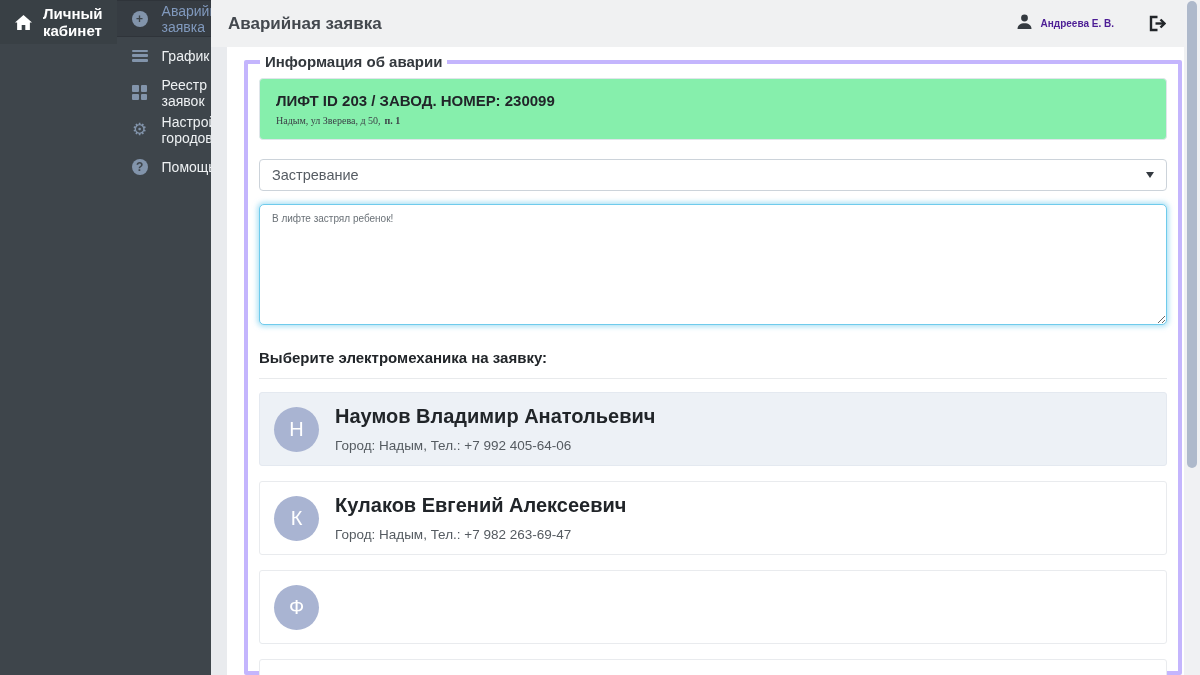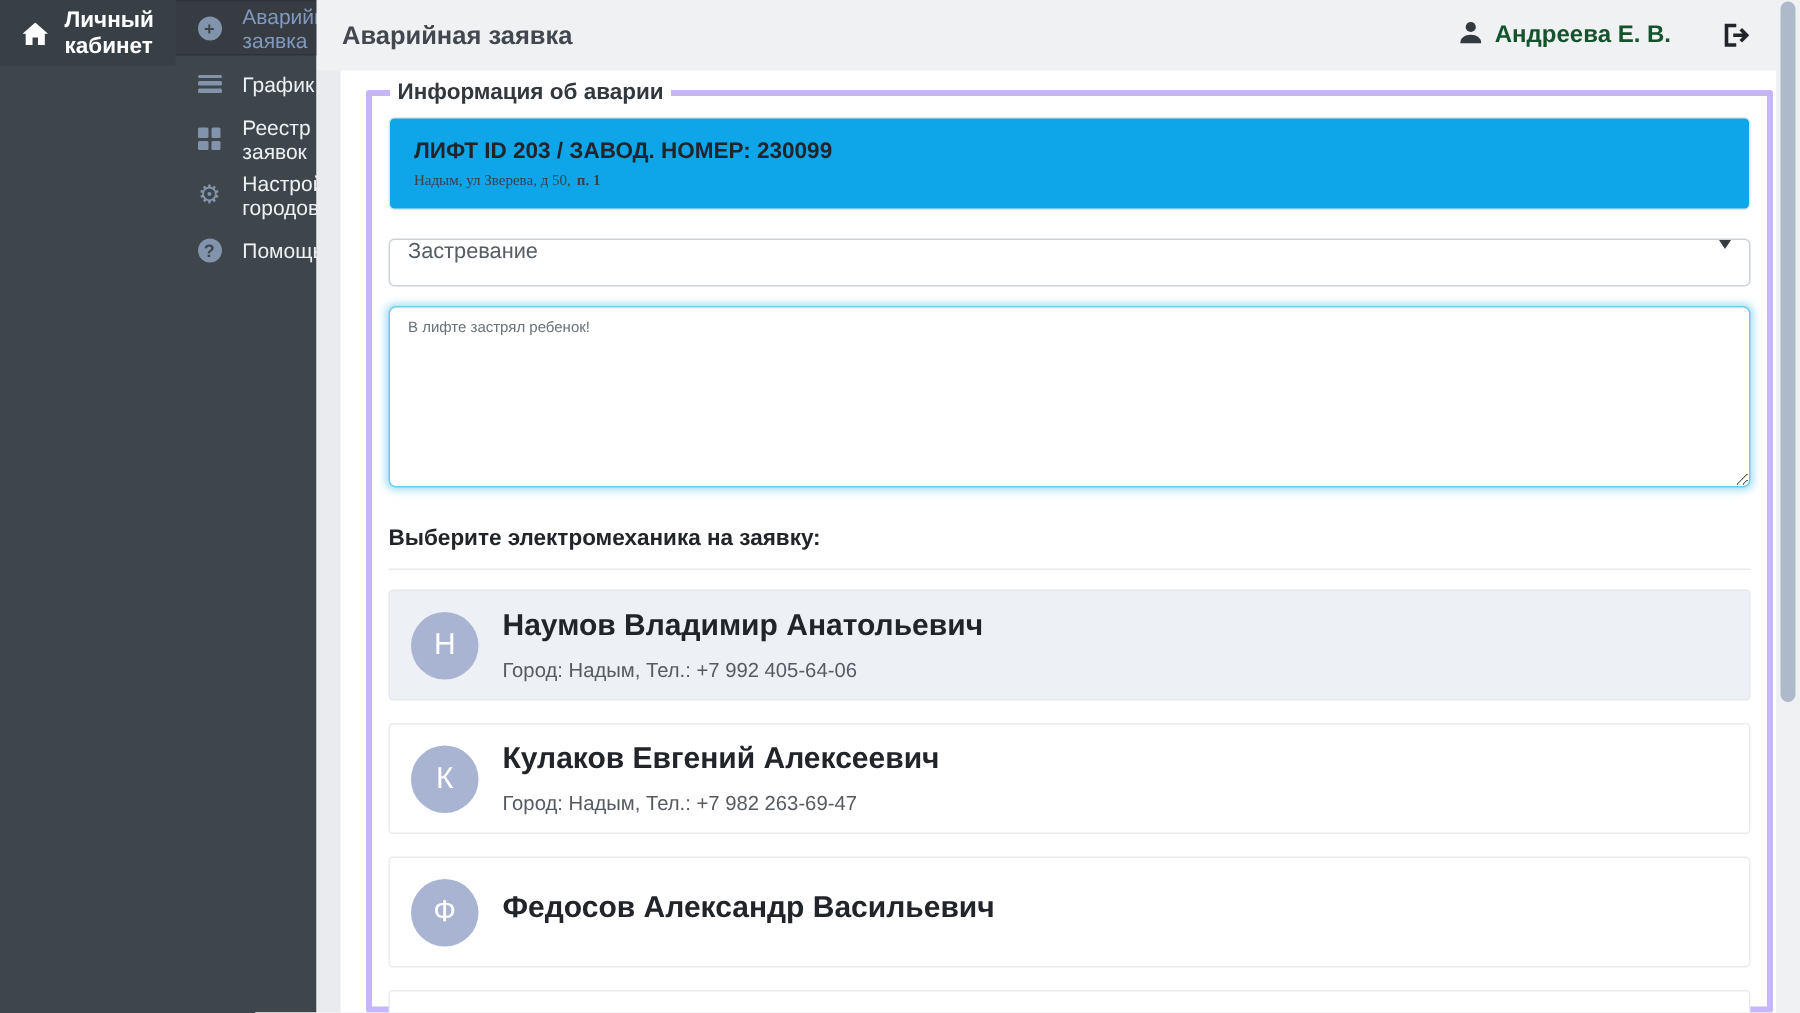--- a/index.html
+++ b/index.html
@@ -30,7 +30,7 @@
             padding:0 34px 0 17px; }
   .page-title { font-size:17px; font-weight:700; color:#43484e; }
   .topbar-user { display:flex; align-items:center; gap:9px; }
-  .user-name { font-size:16px; font-weight:700; color:#14532d; }
+  .user-name { font-size:10px; font-weight:700; color:#4c1d95; }
   .logout-btn { margin-left:24px; display:flex; align-items:center; cursor:pointer; }
 
   .content { flex:1; background:#e9ebee; padding-left:16px; min-height:0; }

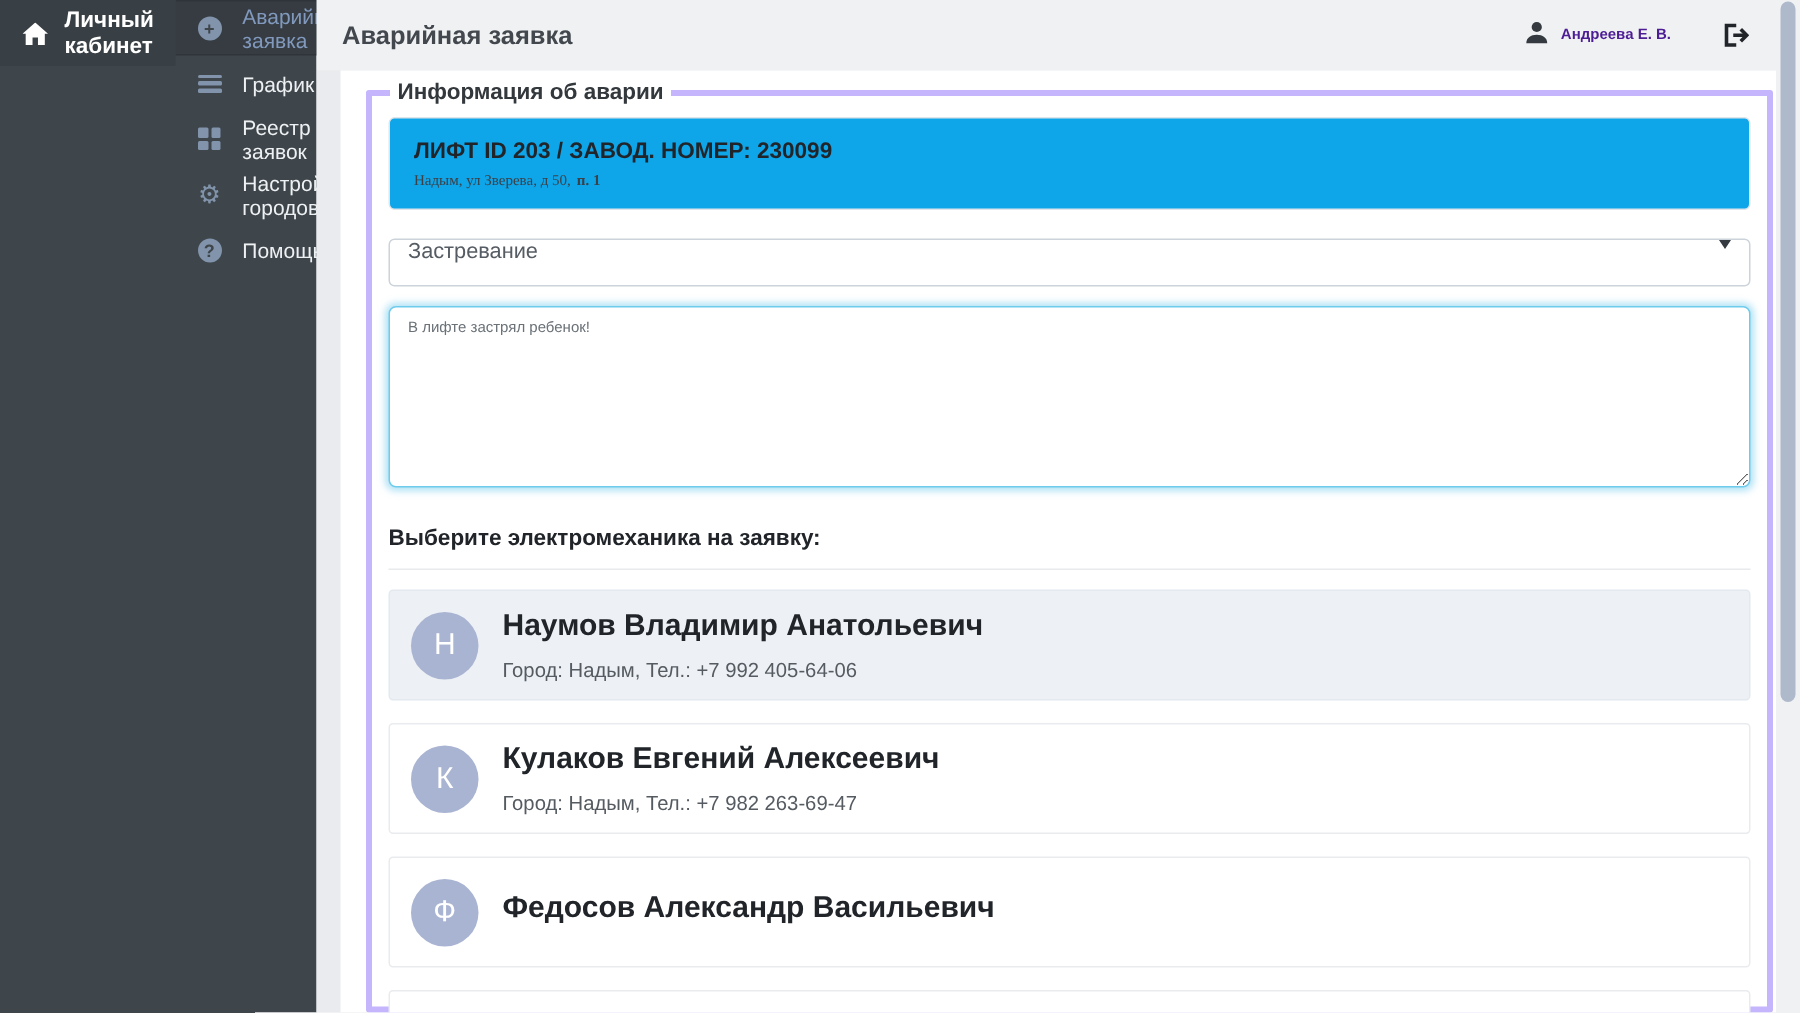--- a/index.html
+++ b/index.html
@@ -39,7 +39,7 @@
   fieldset.form-fs { border:4px solid #c4b5fd; border-radius:2px; padding:0 11px 14px 11px; height:100%; }
   fieldset.form-fs legend { font-size:15px; font-weight:700; color:#33383d; padding:0 5px; margin-left:1px; }
 
-  .lift-info { background:#0ea5e9; border:1px solid #dfe5ea; border-radius:4px; padding:13px 16px; margin-top:8px; }
+  .lift-info { background:#86efac; border:1px solid #dfe5ea; border-radius:4px; padding:13px 16px; margin-top:8px; }
   .lift-title { font-size:15px; font-weight:700; color:#212529; margin-bottom:6px; }
   .lift-addr { font-size:10px; color:#3c4147;font-family:Liberation Serif, serif; }
   .lift-entrance { font-weight:700; margin-left:4px; }

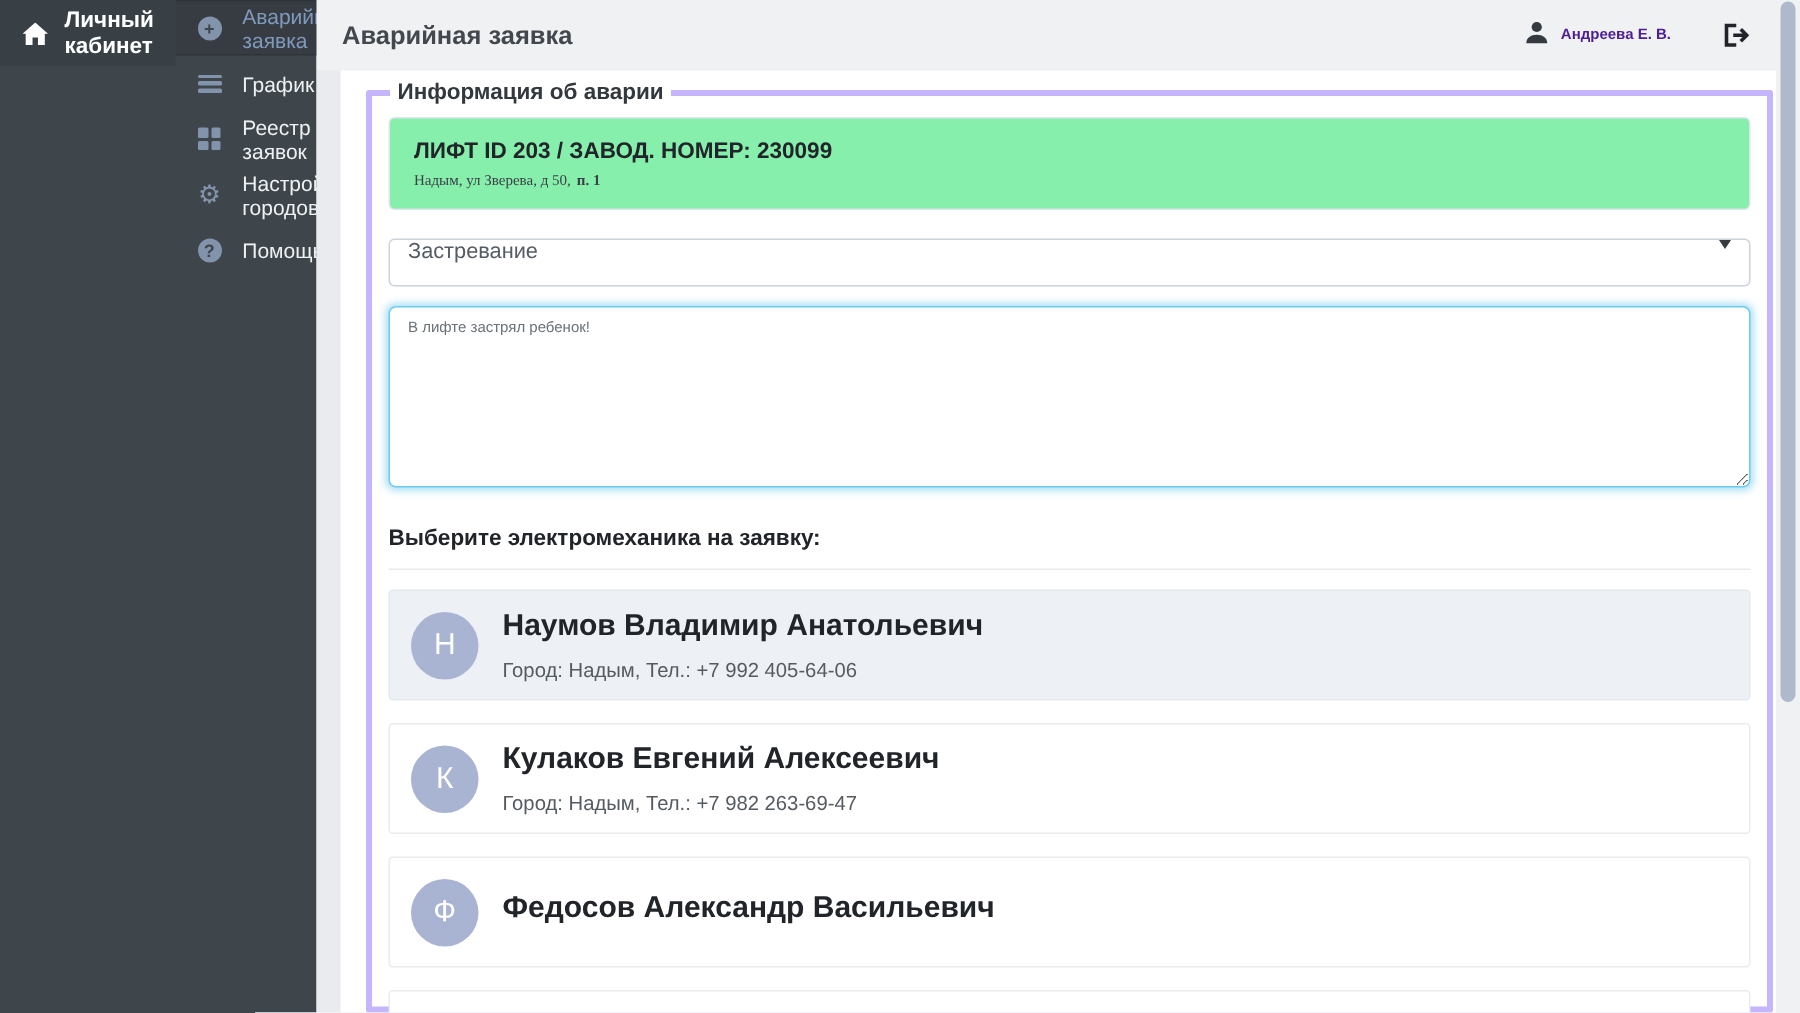--- a/index.html
+++ b/index.html
@@ -45,7 +45,7 @@
   .lift-entrance { font-weight:700; margin-left:4px; }
 
   .select-box { margin-top:19px; height:32px; border:1px solid #ccd3da; border-radius:4px; background:#fff;
-                display:flex; align-items:flex-start; justify-content:space-between; padding:0 12px; cursor:pointer;gap:40px; }
+                display:flex; align-items:center; justify-content:space-between; padding:0 12px; cursor:pointer;gap:40px; }
   .select-value { font-size:14.5px; color:#565c63; }
   .caret-down { width:0; height:0; border-left:4.5px solid transparent; border-right:4.5px solid transparent;
                 border-top:6px solid #343a40; }

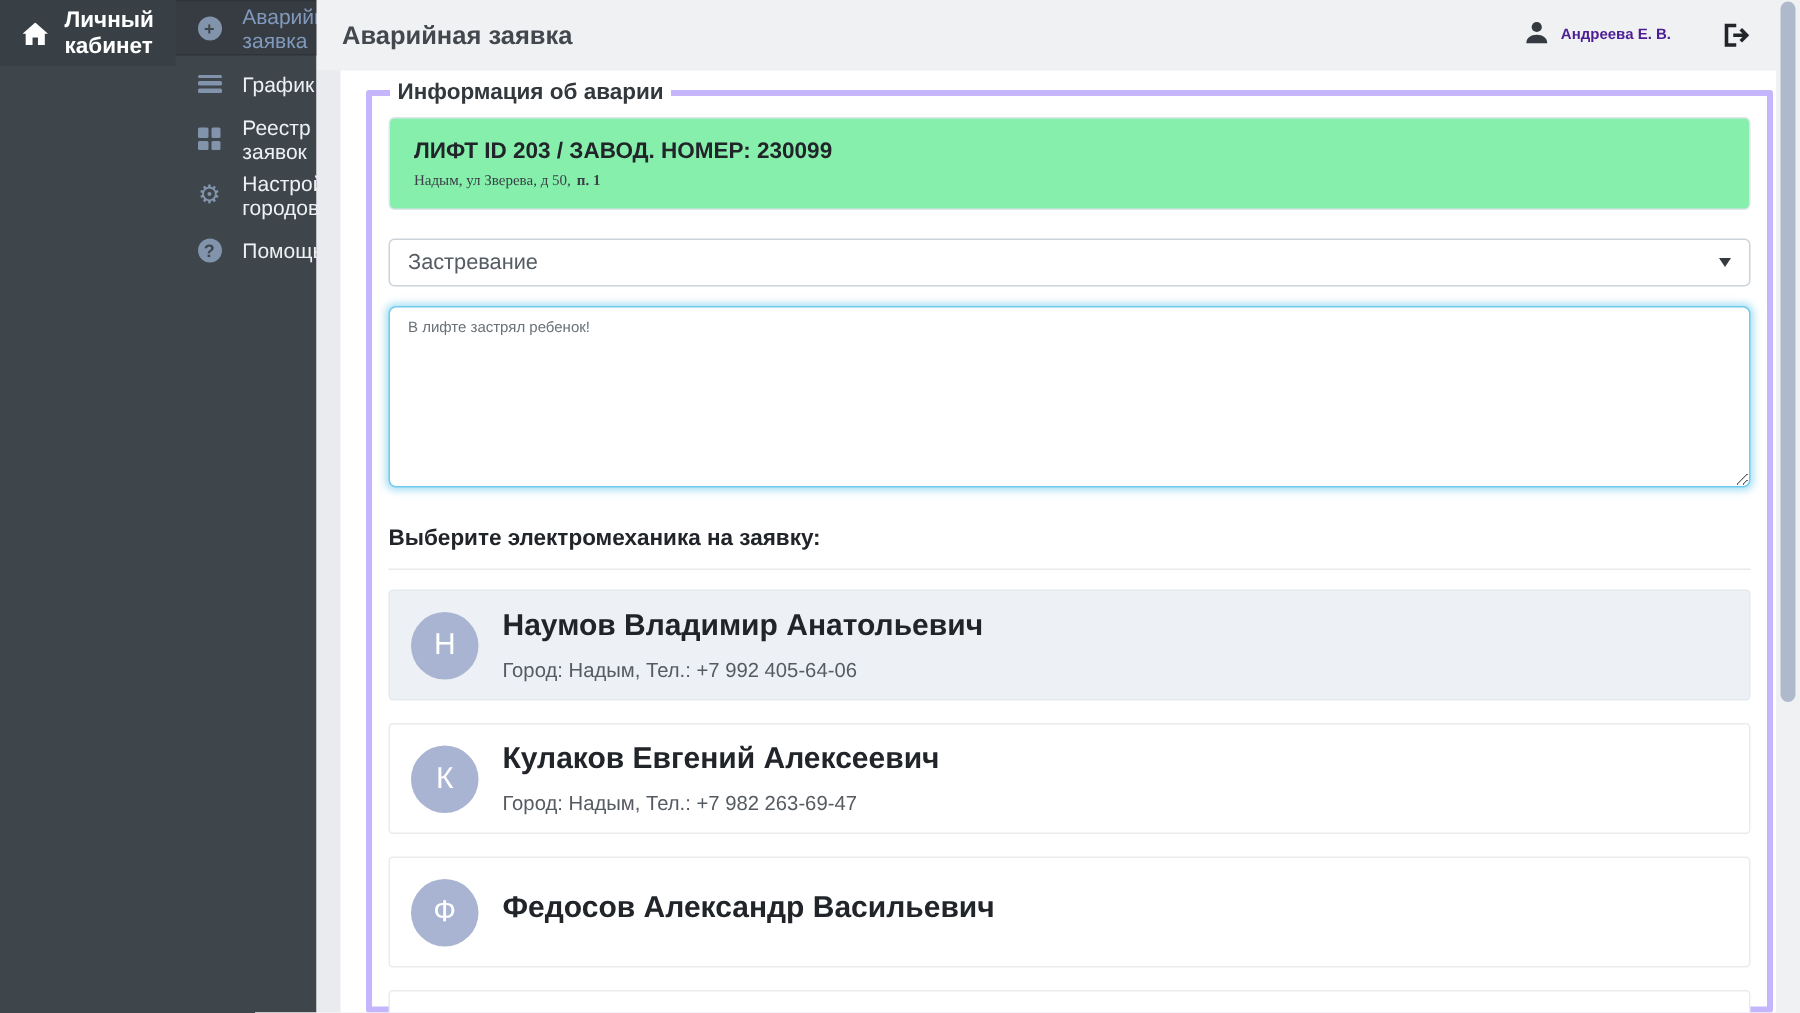--- a/index.html
+++ b/index.html
@@ -187,7 +187,6 @@
           <div class="mech-item">
             <span class="avatar">Ф</span>
             <span>
-              <div class="mech-name">Федосов Александр Васильевич</div>
             </span>
           </div>
           <div class="mech-item">

